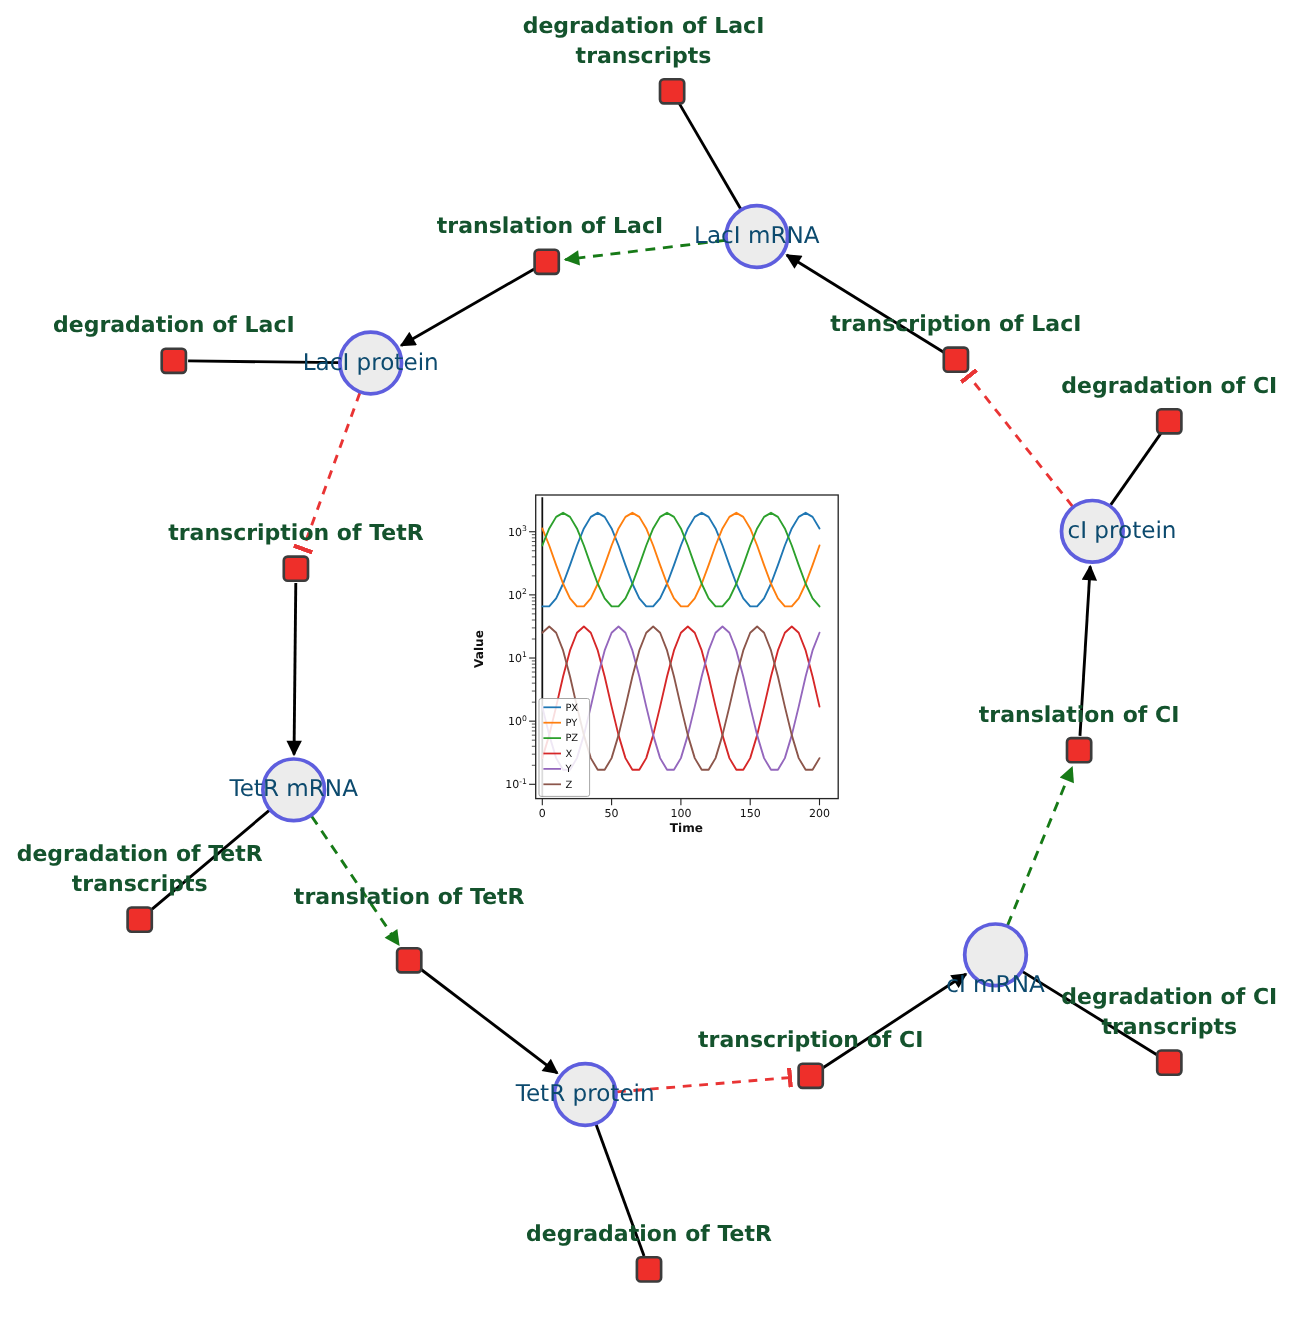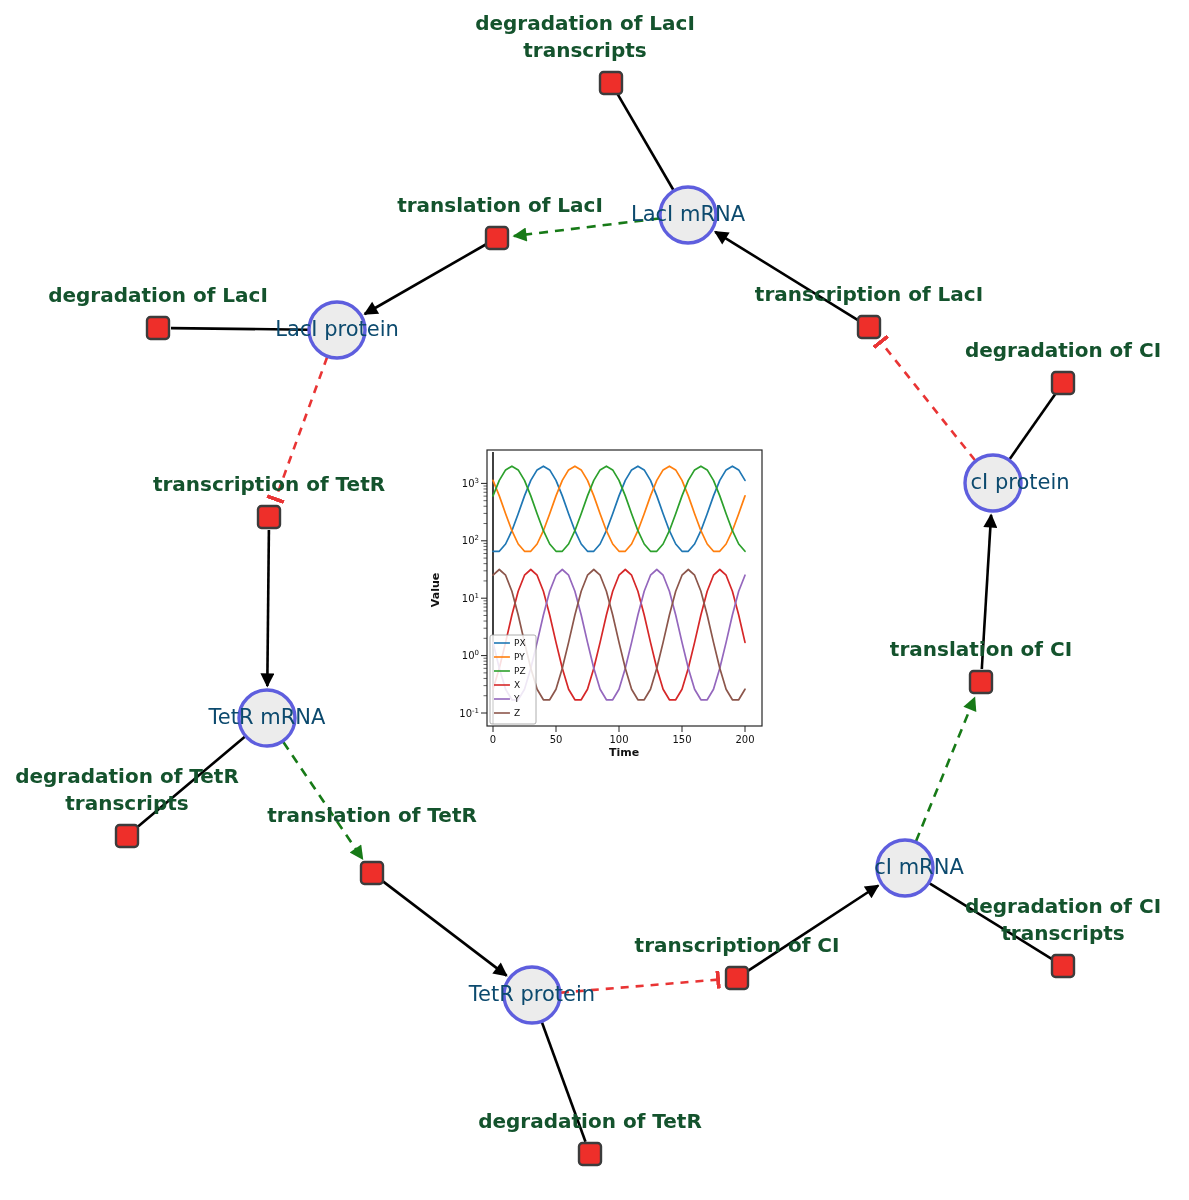--- a/index.html
+++ b/index.html
@@ -70,7 +70,7 @@
       <div class="species-label" style="left: 337px; top: 317px;">LacI protein</div>
       <div class="species-label" style="left: 267px; top: 705px;">TetR mRNA</div>
       <div class="species-label" style="left: 532px; top: 982px;">TetR protein</div>
-      <div class="species-label" style="left: 905px; top: 855px; margin-left: 14px;">cI mRNA</div>
+      <div class="species-label" style="left: 905px; top: 883px;">cI mRNA</div>
       <div class="species-label" style="left: 993px; top: 470px; margin-left: 27px;">cI protein</div>
       <div class="reaction-label" style="left: 585px; top: 10px;">
         <div>degradation of LacI</div>

